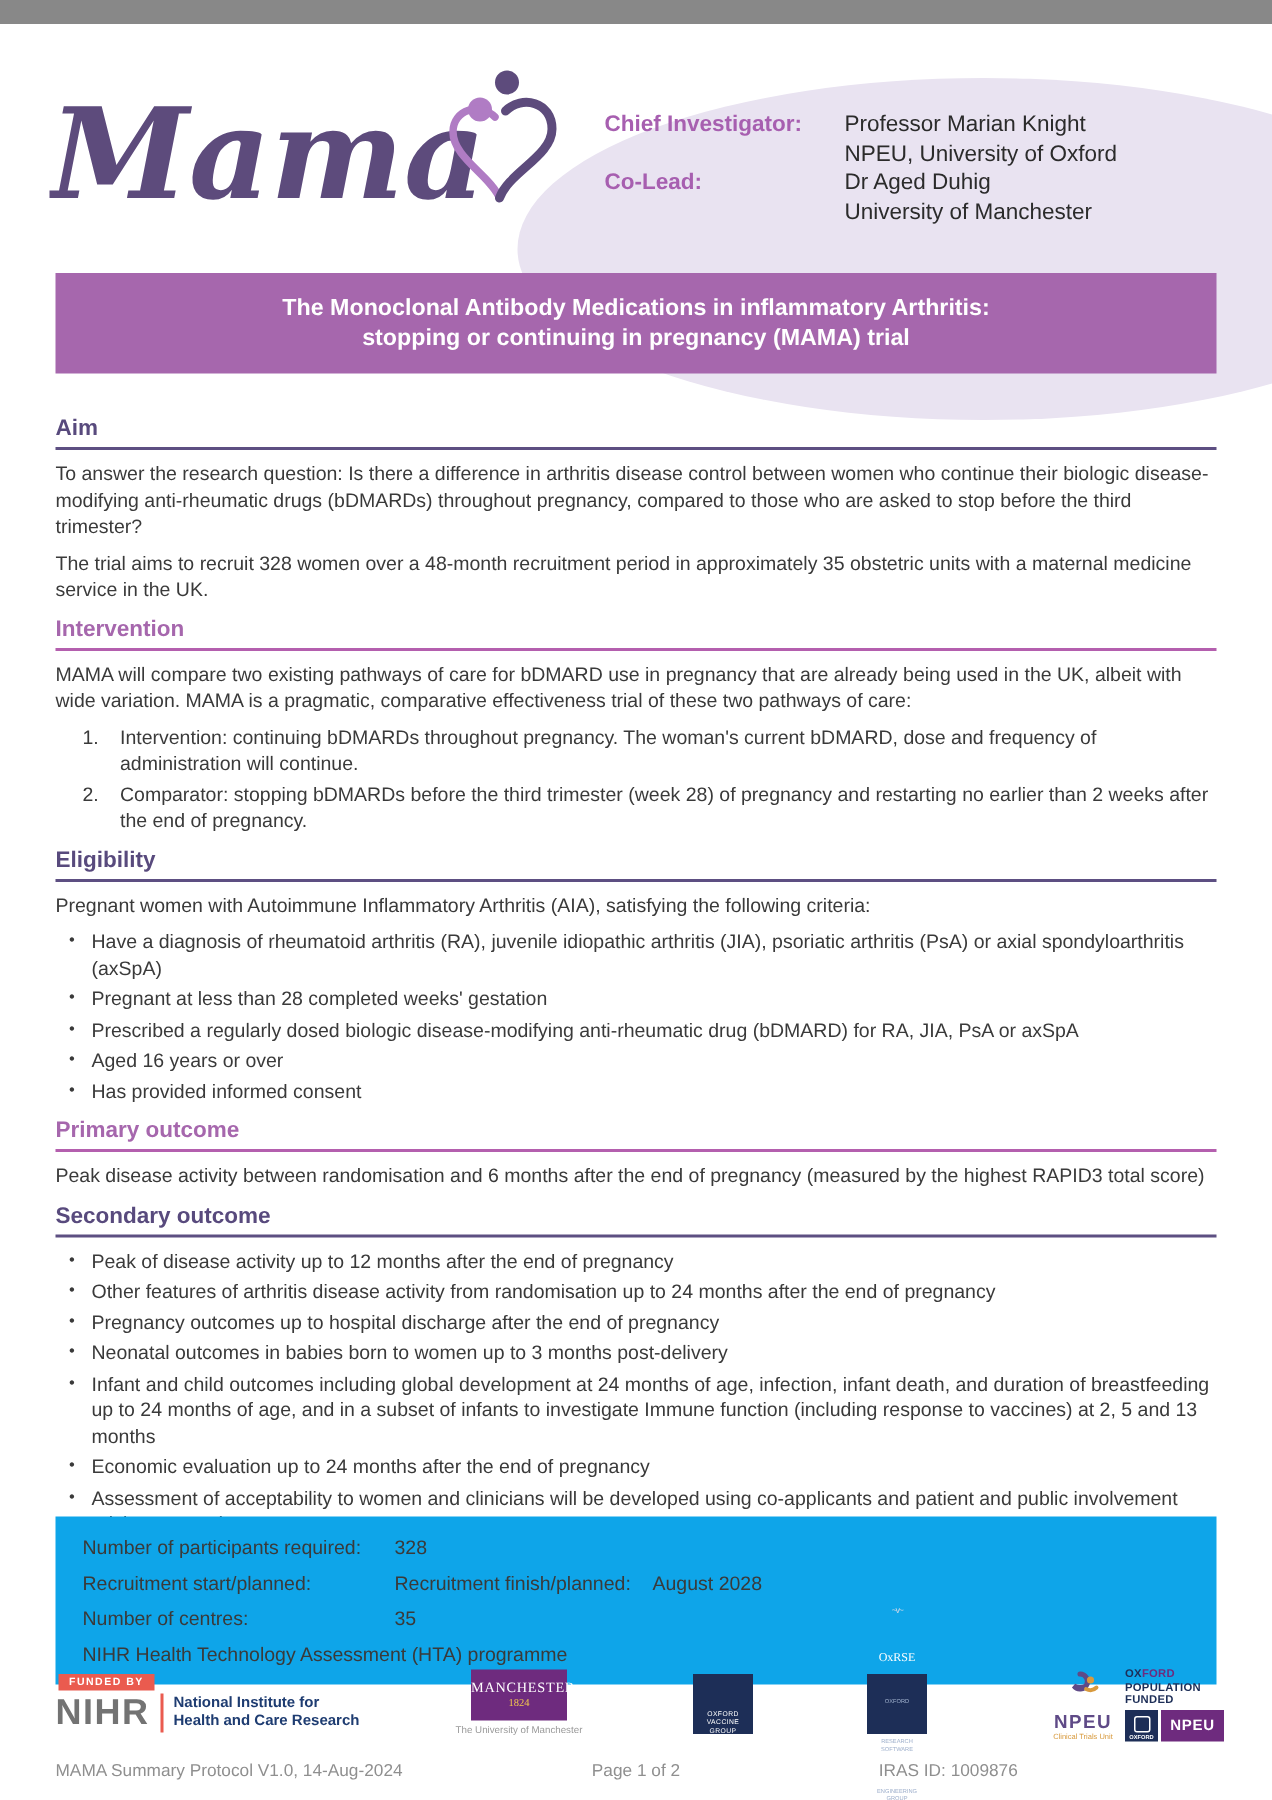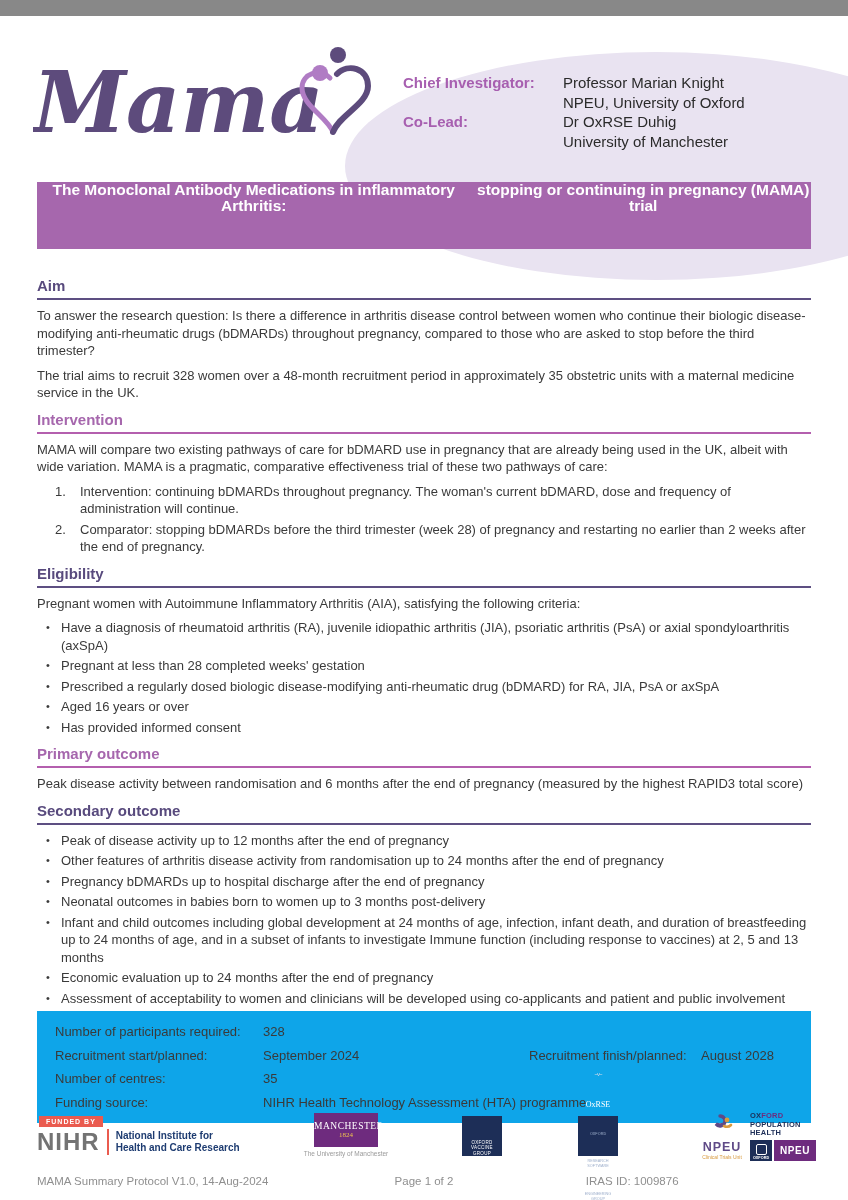--- a/index.html
+++ b/index.html
@@ -101,7 +101,7 @@
     <div></div>
     <div class="ci-val">NPEU, University of Oxford</div>
     <div class="ci-label">Co-Lead:</div>
-    <div class="ci-val">Dr OxRSE Duhig</div>
+    <div class="ci-val">Dr Aged Duhig</div>
     <div></div>
     <div class="ci-val">University of Manchester</div>
   </div>

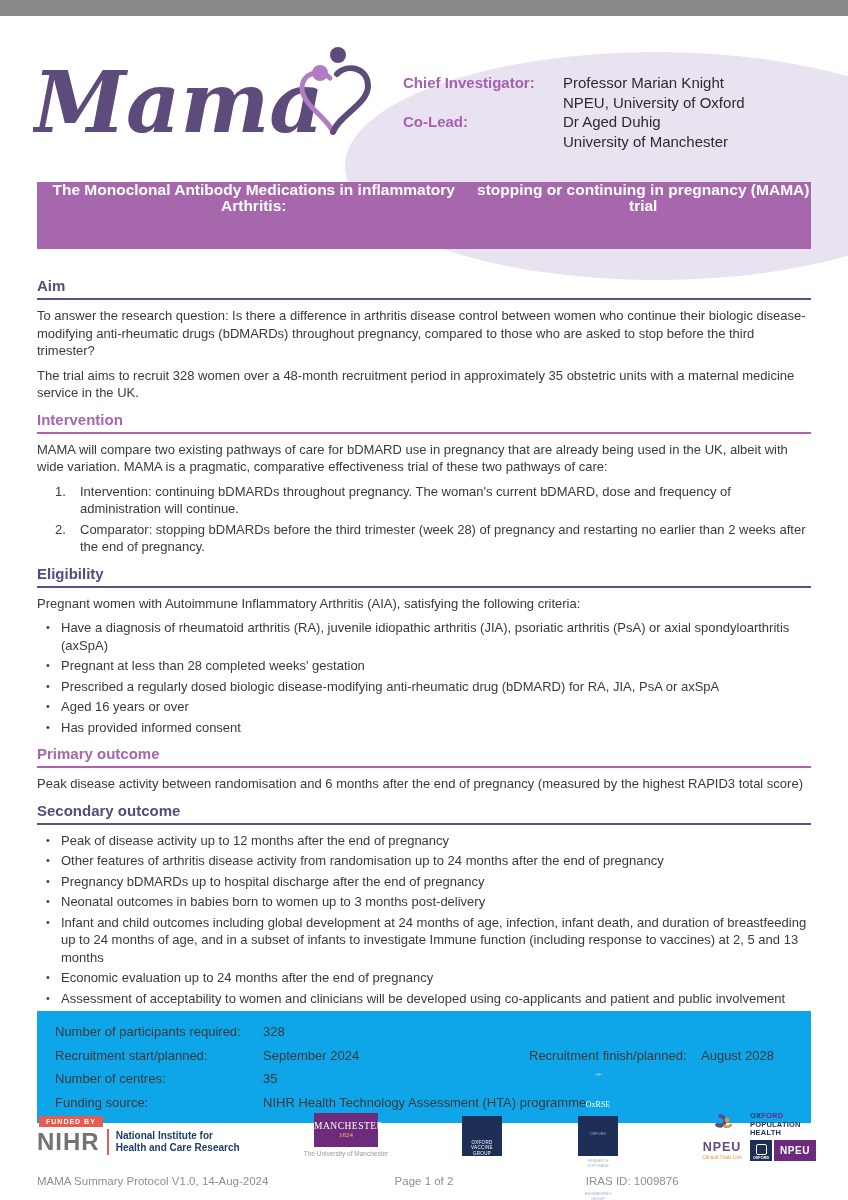--- a/index.html
+++ b/index.html
@@ -14,7 +14,7 @@
   .ci-val{color:#2b2b2b;}
   
   .banner{position:absolute;left:37px;top:166px;width:774px;height:67px;background:#a667ad;z-index:1;
-          display:flex;justify-content:center;gap:5px;text-align:center;
+          display:flex;flex-direction:column;justify-content:center;gap:5px;text-align:center;
           color:#ffffff;font-weight:bold;font-size:15.5px;line-height:1;}
   
   main{position:absolute;left:37px;top:252px;width:774px;z-index:1;font-size:13px;line-height:17.5px;}

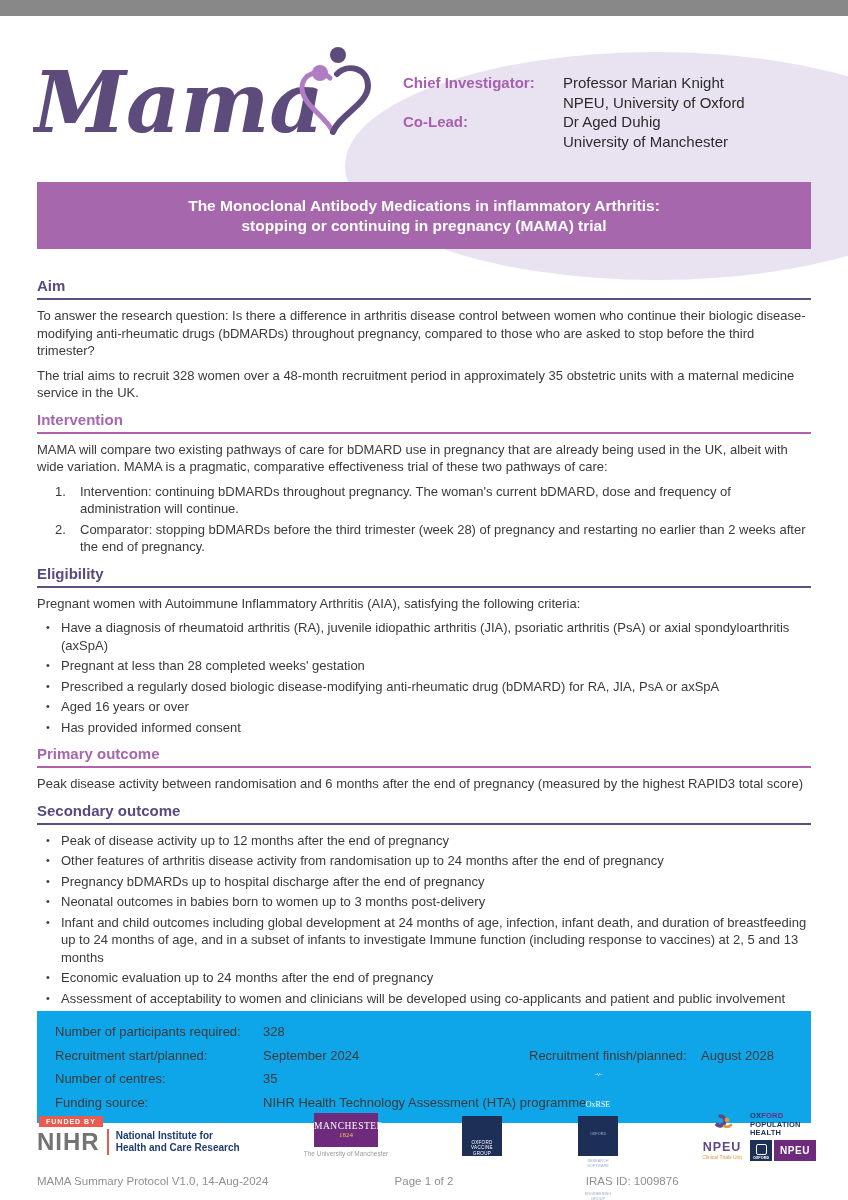--- a/index.html
+++ b/index.html
@@ -146,7 +146,7 @@
     <ul class="bullets">
       <li>Peak of disease activity up to 12 months after the end of pregnancy</li>
       <li>Other features of arthritis disease activity from randomisation up to 24 months after the end of pregnancy</li>
-      <li>Pregnancy bDMARDs up to hospital discharge after the end of pregnancy</li>
+      <li>Pregnancy outcomes up to hospital discharge after the end of pregnancy</li>
       <li>Neonatal outcomes in babies born to women up to 3 months post-delivery</li>
       <li>Infant and child outcomes including global development at 24 months of age, infection, infant death, and duration of breastfeeding up to 24 months of age, and in a subset of infants to investigate Immune function (including response to vaccines) at 2, 5 and 13 months</li>
       <li>Economic evaluation up to 24 months after the end of pregnancy</li>

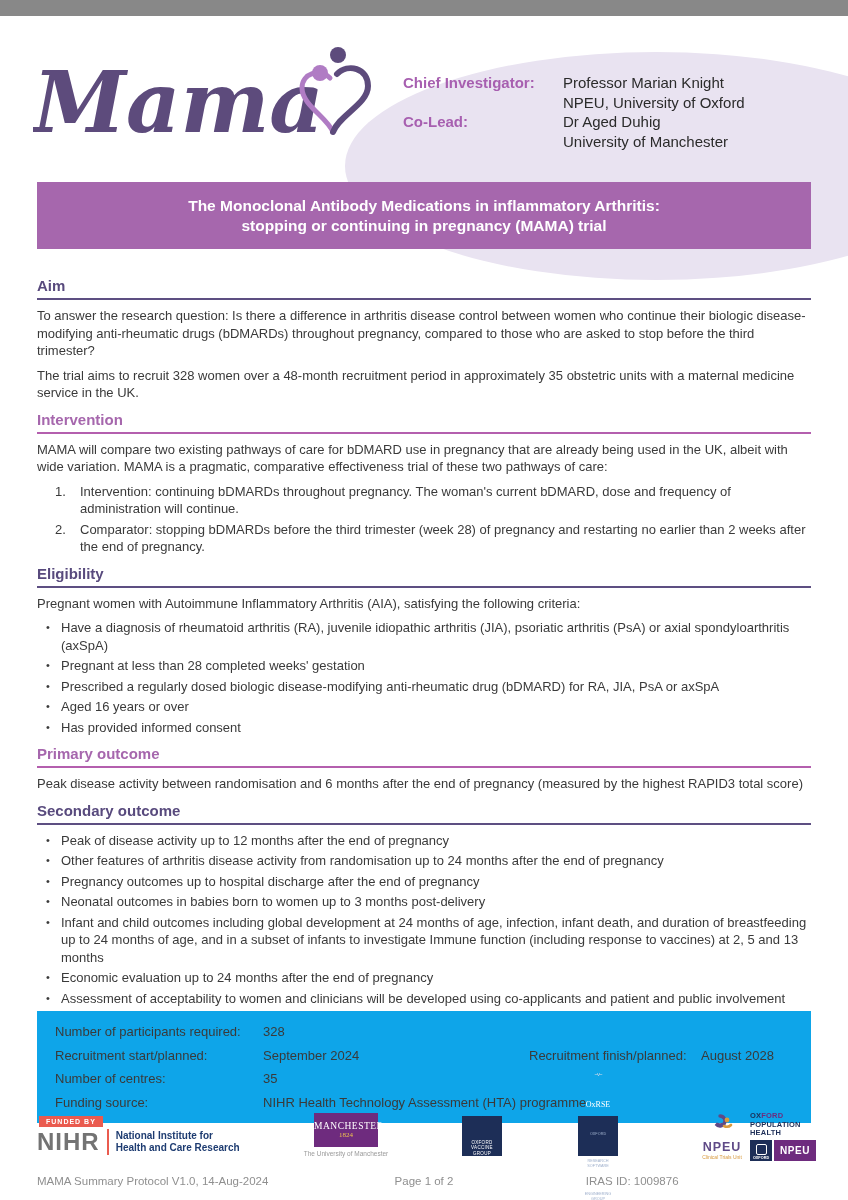--- a/index.html
+++ b/index.html
@@ -162,7 +162,6 @@
     </div>
     <div class="drow">
       <span class="dlabel">Recruitment start/planned:</span>
-      <span class="dvalue">September 2024</span>
       <span class="dlabel2">Recruitment finish/planned:</span>
       <span>August 2028</span>
     </div>

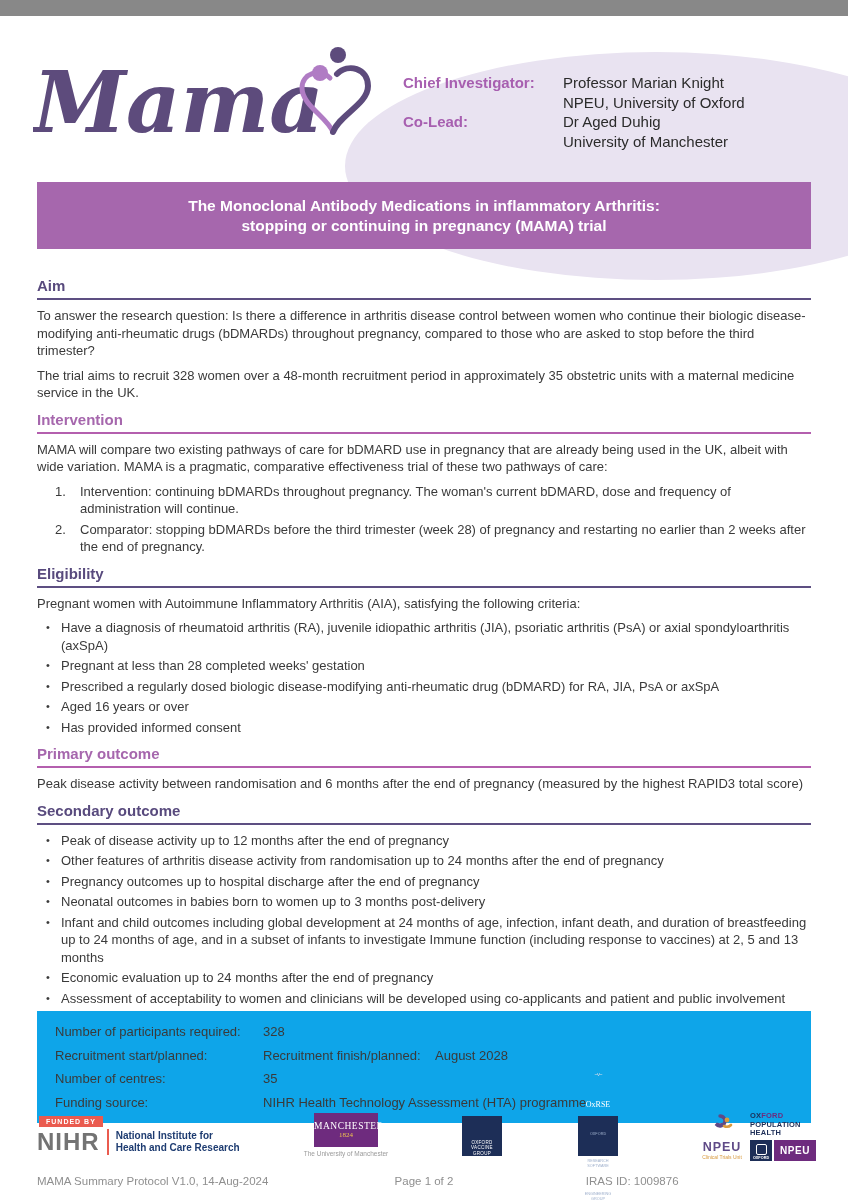--- a/index.html
+++ b/index.html
@@ -170,7 +170,6 @@
       <span class="dvalue">35</span>
     </div>
     <div class="drow">
-      <span class="dlabel">Funding source:</span>
       <span>NIHR Health Technology Assessment (HTA) programme</span>
     </div>
   </div>

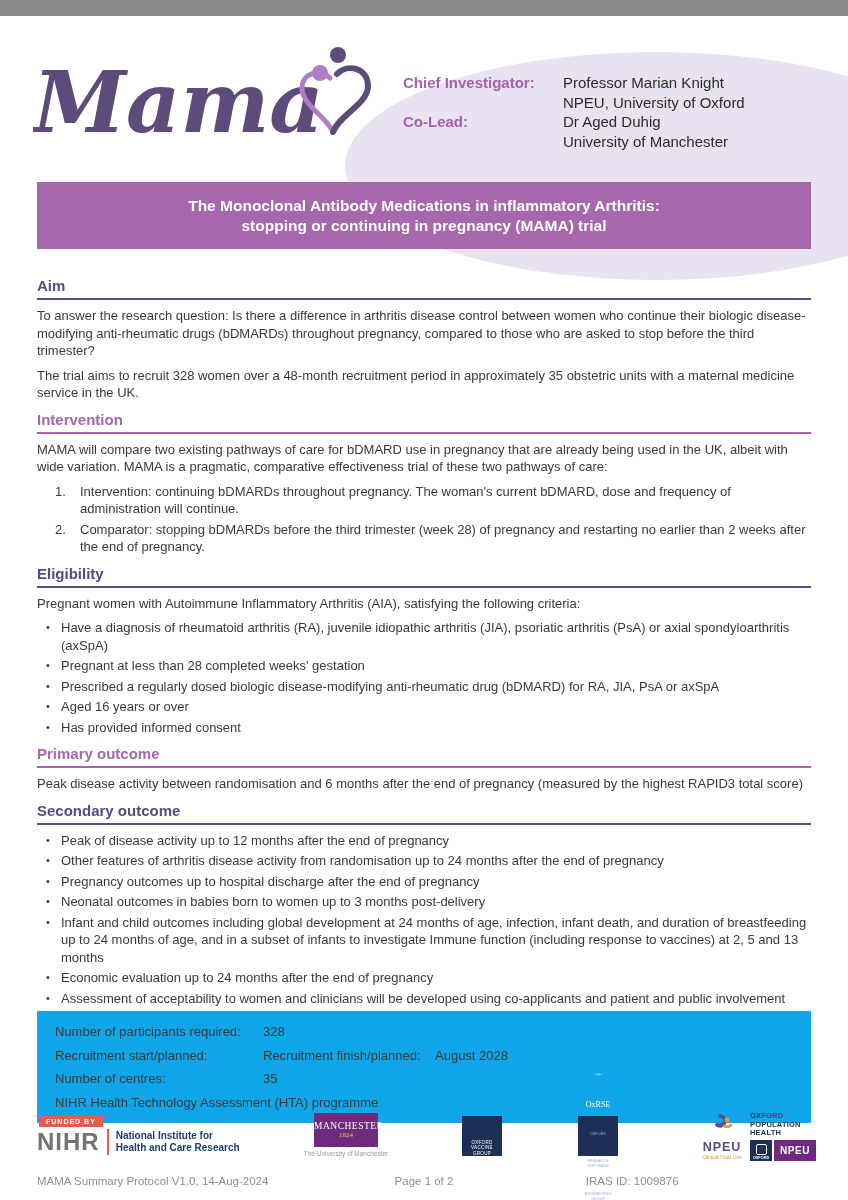--- a/index.html
+++ b/index.html
@@ -235,7 +235,7 @@
     <div class="lg-oph">
       <div class="oph-l"><span class="c-navy">OX</span><span class="c-purple">FORD</span></div>
       <div class="oph-l c-navy">POPULATION</div>
-      <div class="oph-l c-navy">HEALTH</div>
+      <div class="oph-l c-navy">FUNDED</div>
       <div class="oph-bottom">
         <div class="oph-ox">
           <div class="oph-crest"></div>

